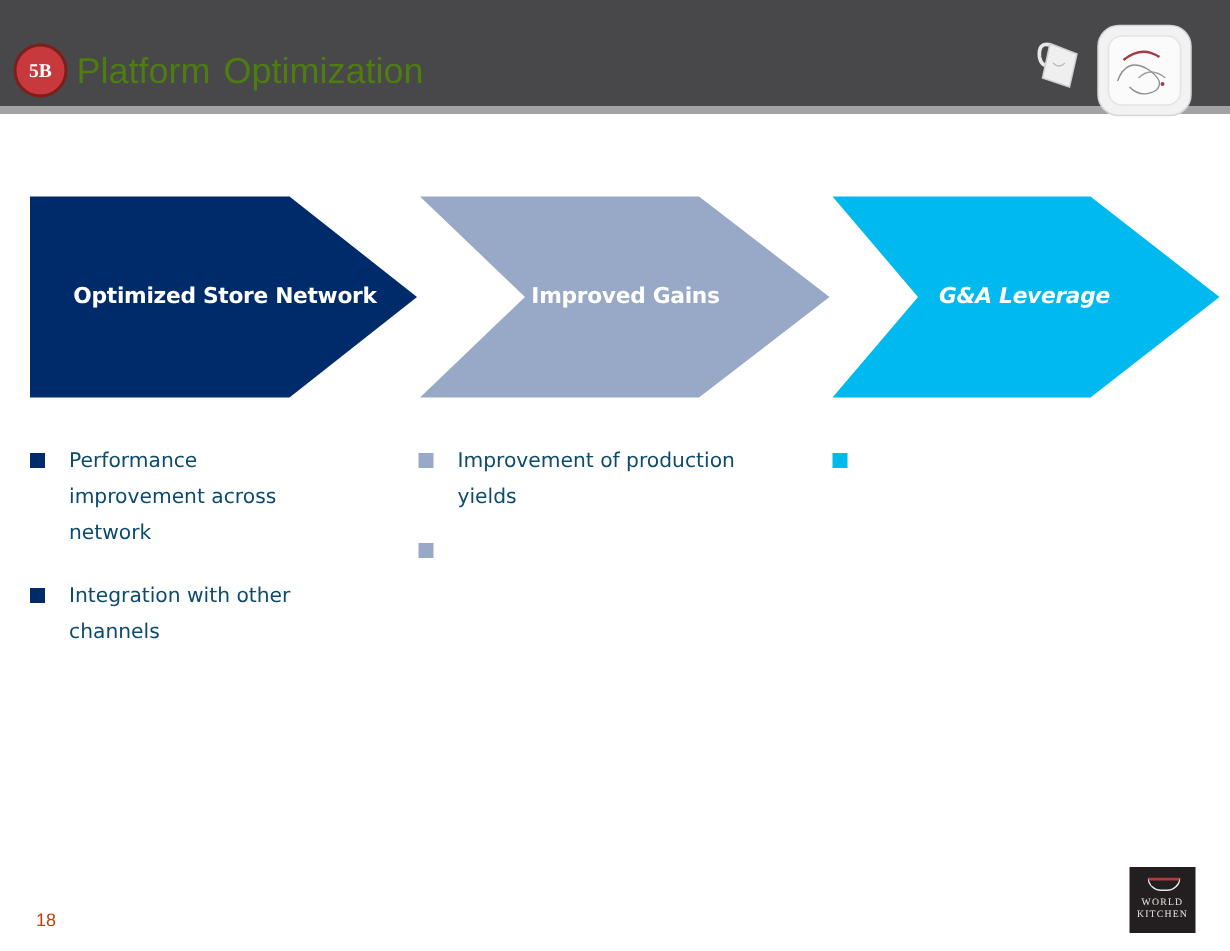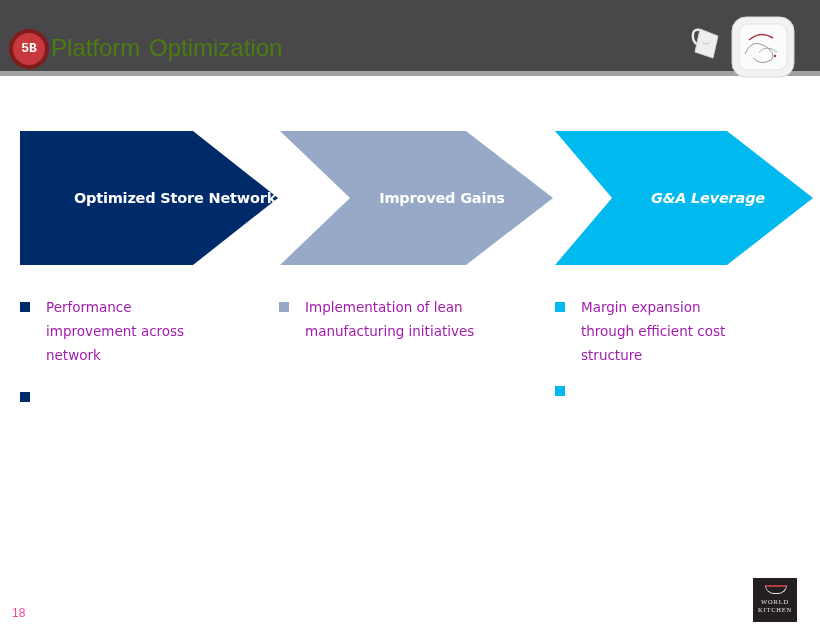--- a/index.html
+++ b/index.html
@@ -18,8 +18,8 @@
   }
   .badge {
     position: absolute; left: 9px; top: 29px; width: 32px; height: 32px;
-    border-radius: 50%; background: #c8393d; border: 4px solid #7f1d1d;
-    color: #fff; font-family: Liberation Mono, monospace; font-weight: bold;
+    border-radius: 50%; background: #c8393d; border: 2px solid #7f1d1d;
+    color: #fff; font-family: Liberation Serif, serif; font-weight: bold;
     font-size: 13px; line-height: 32px; text-align: center;
   }
   .title {

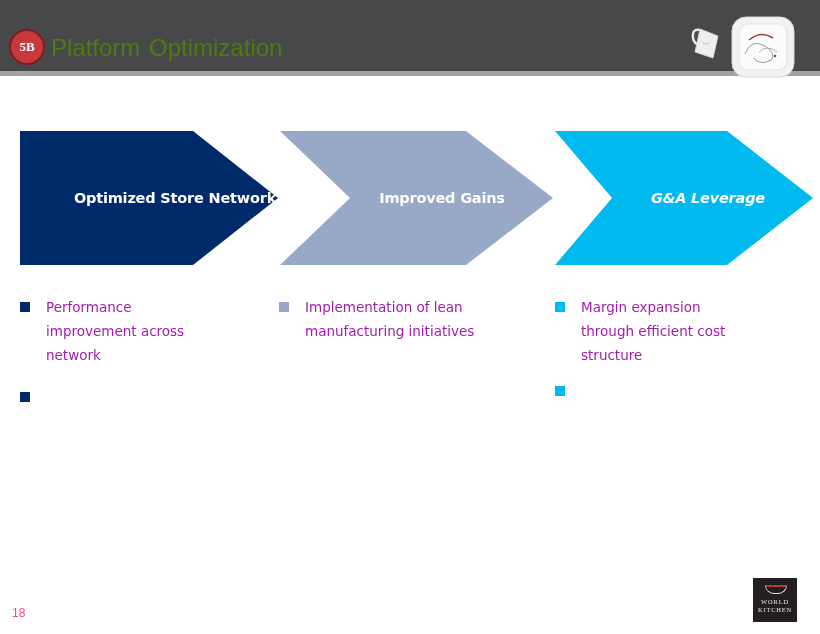--- a/index.html
+++ b/index.html
@@ -34,7 +34,7 @@
   .arrow-label {
     position: absolute; top: 188px; color: #ffffff; font-weight: bold;
     font-family: "DejaVu Sans", sans-serif; font-size: 14.5px; line-height: 20px;
-    text-align: center; white-space: nowrap; letter-spacing: -0.2px; padding-left: 25px;
+    text-align: center; white-space: nowrap; letter-spacing: -0.2px;
   }
   .col {
     position: absolute; top: 295px;

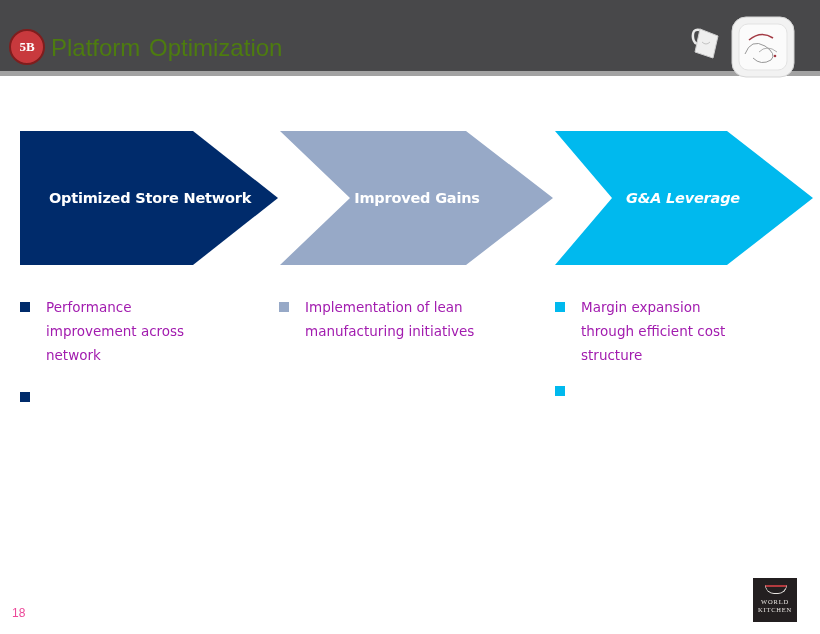--- a/index.html
+++ b/index.html
@@ -41,7 +41,7 @@
   }
   .bullet {
     position: relative; padding-left: 26px; margin-bottom: 12px;
-    font-family: "DejaVu Sans", sans-serif; font-size: 13.5px; line-height: 24px; color: #a21caf;
+    font-family: "DejaVu Sans", sans-serif; font-size: 13.5px; line-height: 24px; color: #0c4a6e;
   }
   .bullet .sq {
     position: absolute; left: 0; top: 7px; width: 10px; height: 10px;

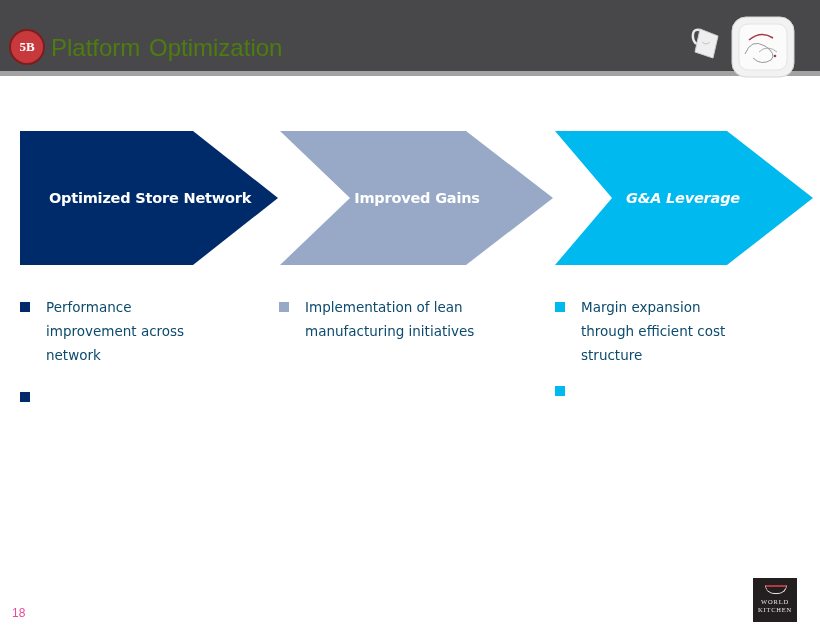--- a/index.html
+++ b/index.html
@@ -111,6 +111,10 @@
 <div class="col" style="left:279px; width:240px;">
   <div class="bullet">
     <span class="sq" style="background:#97a9c7;"></span>
+    <span>Improvement of production yields</span>
+  </div>
+  <div class="bullet">
+    <span class="sq" style="background:#97a9c7;"></span>
     <span>Implementation of lean manufacturing initiatives</span>
   </div>
 </div>

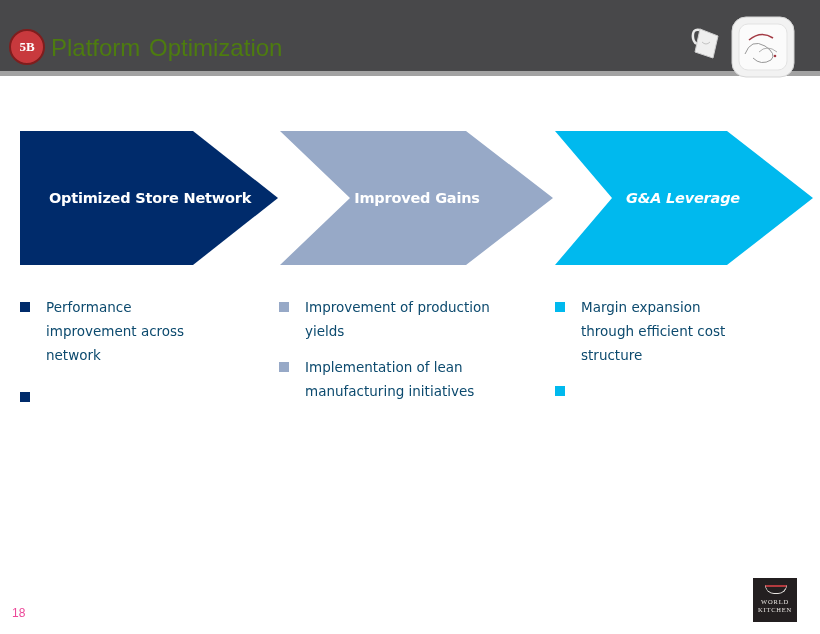--- a/index.html
+++ b/index.html
@@ -122,10 +122,6 @@
 <div class="col" style="left:555px; width:200px;">
   <div class="bullet">
     <span class="sq" style="background:#00b9ee;"></span>
-    <span>Margin expansion through efficient cost structure</span>
-  </div>
-  <div class="bullet">
-    <span class="sq" style="background:#00b9ee;"></span>
   </div>
 </div>
 

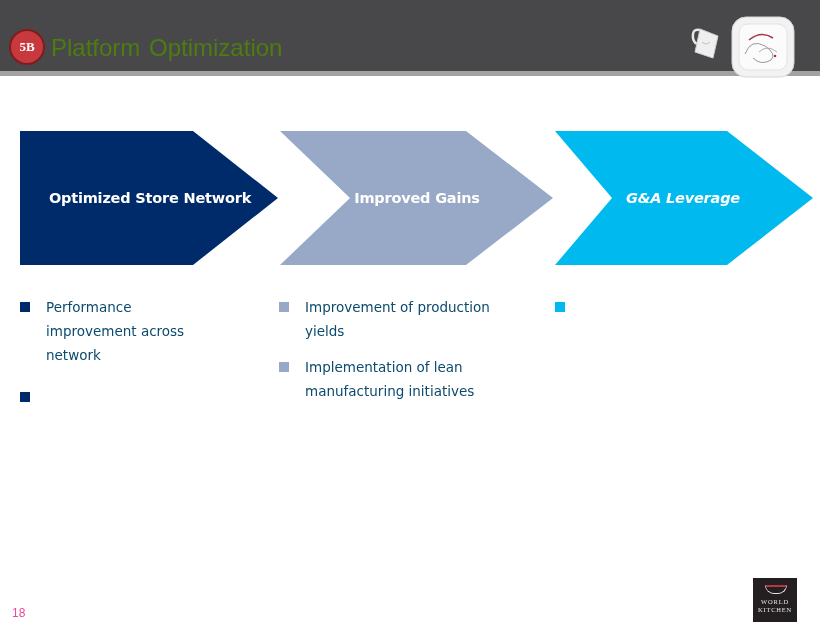--- a/index.html
+++ b/index.html
@@ -115,7 +115,6 @@
   </div>
   <div class="bullet">
     <span class="sq" style="background:#97a9c7;"></span>
-    <span>Implementation of lean manufacturing initiatives</span>
   </div>
 </div>
 

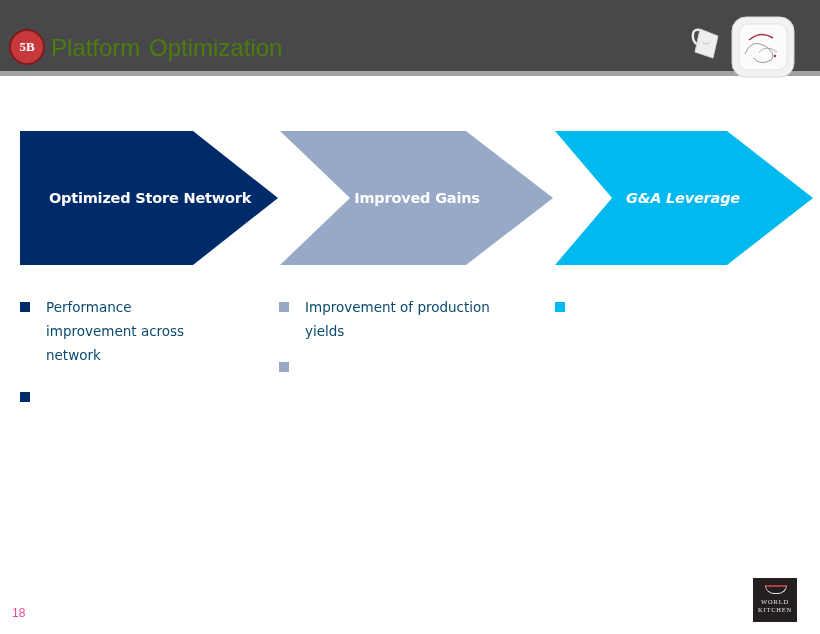--- a/index.html
+++ b/index.html
@@ -105,6 +105,7 @@
   <div class="bullet" style="margin-top:18px;">
     <span class="sq" style="background:#002b6b;"></span>
     <span></span>
+    <span>Integration with other channels</span>
   </div>
 </div>
 

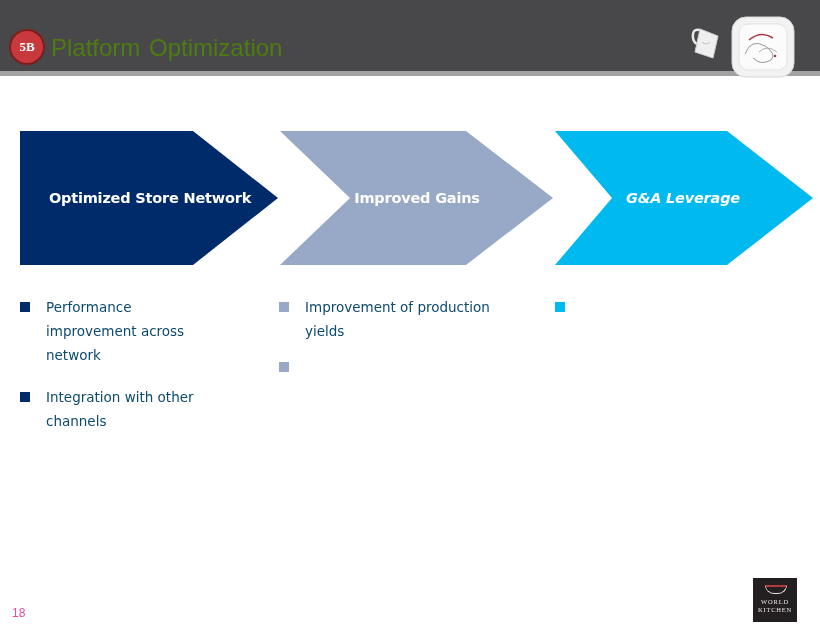--- a/index.html
+++ b/index.html
@@ -47,7 +47,7 @@
     position: absolute; left: 0; top: 7px; width: 10px; height: 10px;
   }
   .page-num {
-    position: absolute; left: 12px; top: 606px; font-size: 12px; color: #ec4899;
+    position: absolute; left: 24px; top: 606px; font-size: 12px; color: #c2410c;
     font-family: "Liberation Sans", sans-serif;
   }
   .logo {

